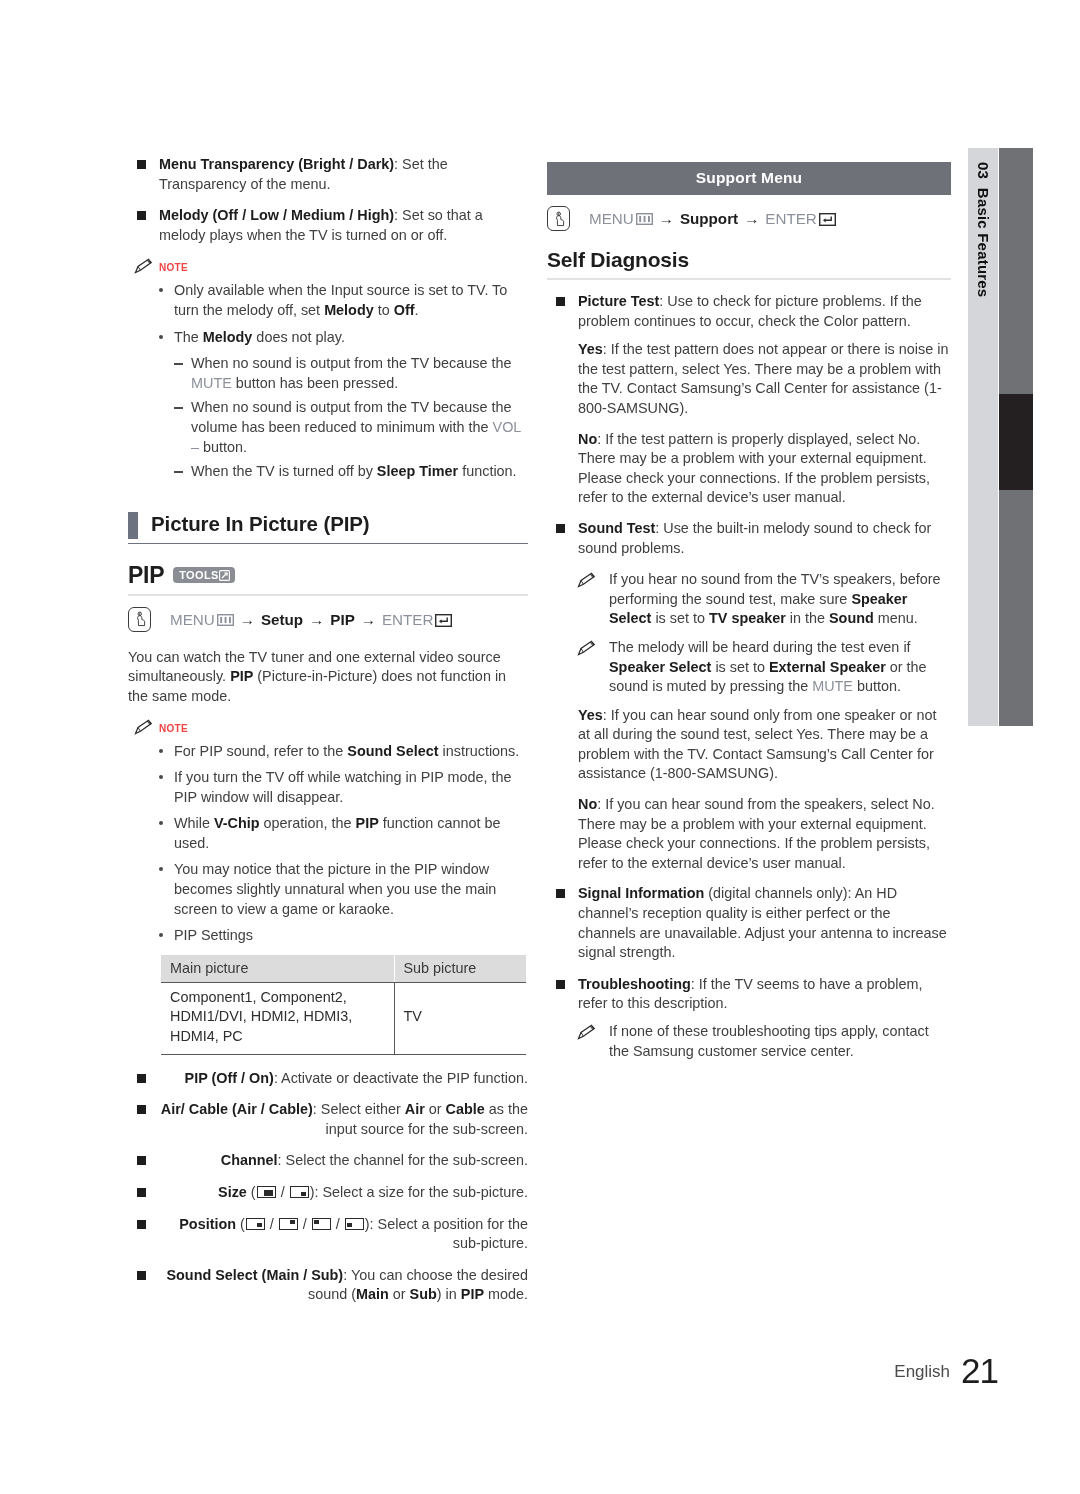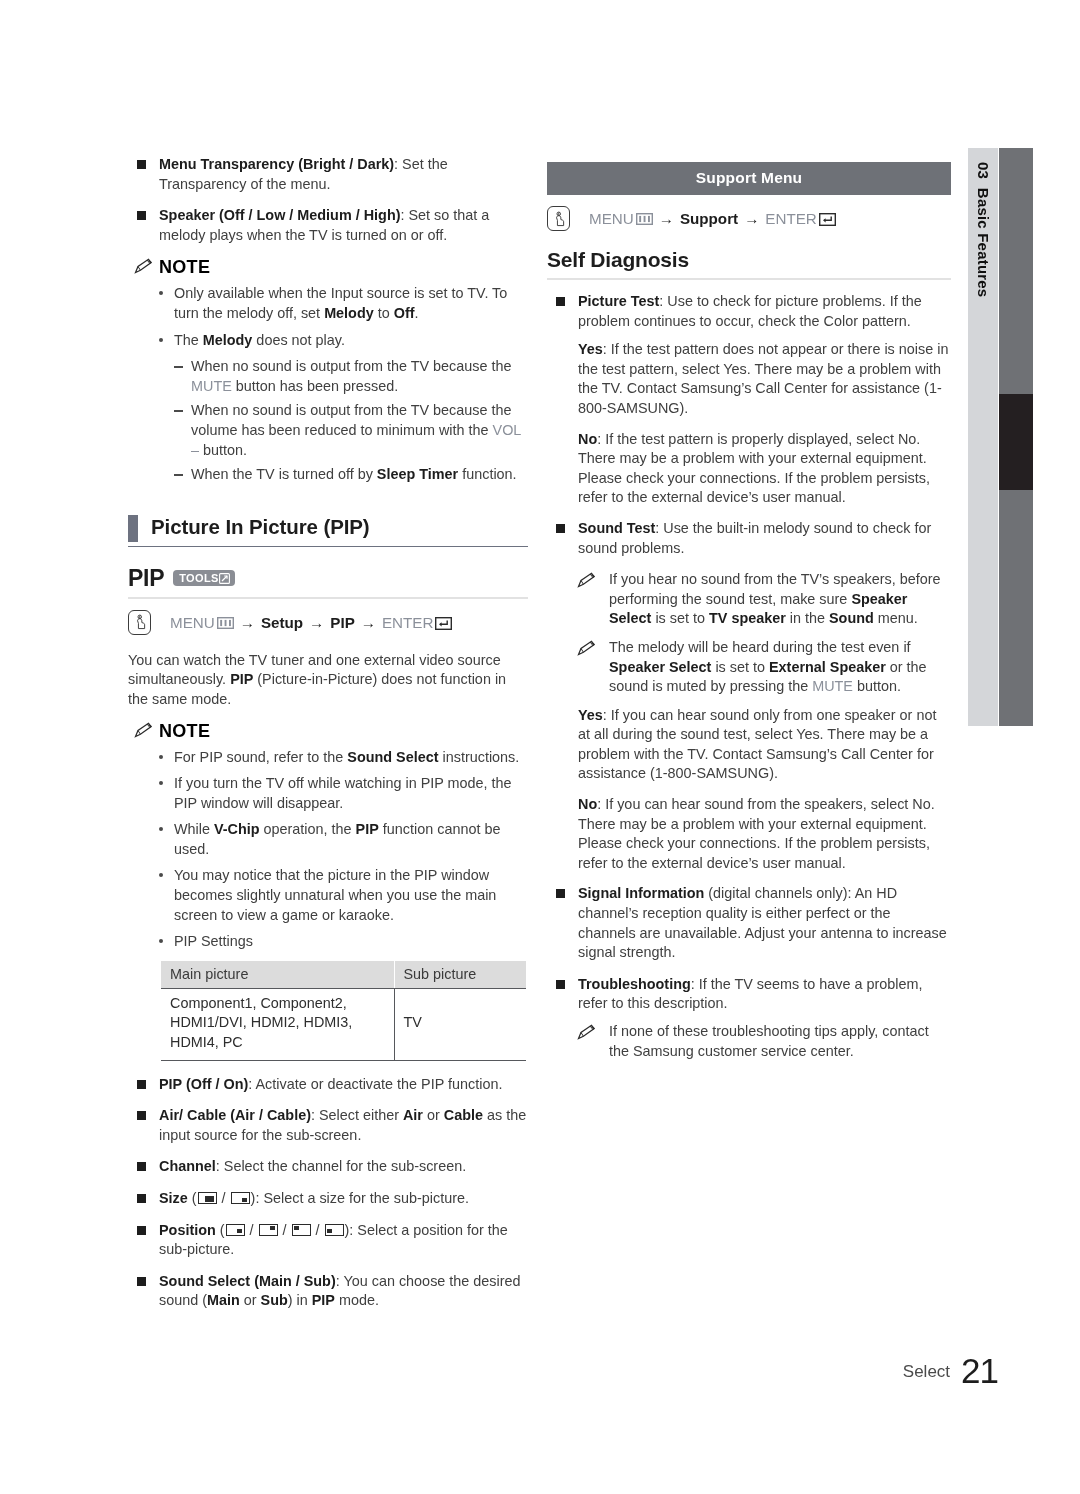--- a/index.html
+++ b/index.html
@@ -166,7 +166,7 @@
 
     <div class="sq-item txt">
       <span class="sq"></span>
-      <b>Speaker (Off / Low / Medium / High)</b><span>: Set so that a melody plays when the TV is turned on or off.</span>
+      <b>Melody (Off / Low / Medium / High)</b><span>: Set so that a melody plays when the TV is turned on or off.</span>
     </div>
 
     <div class="note-head">

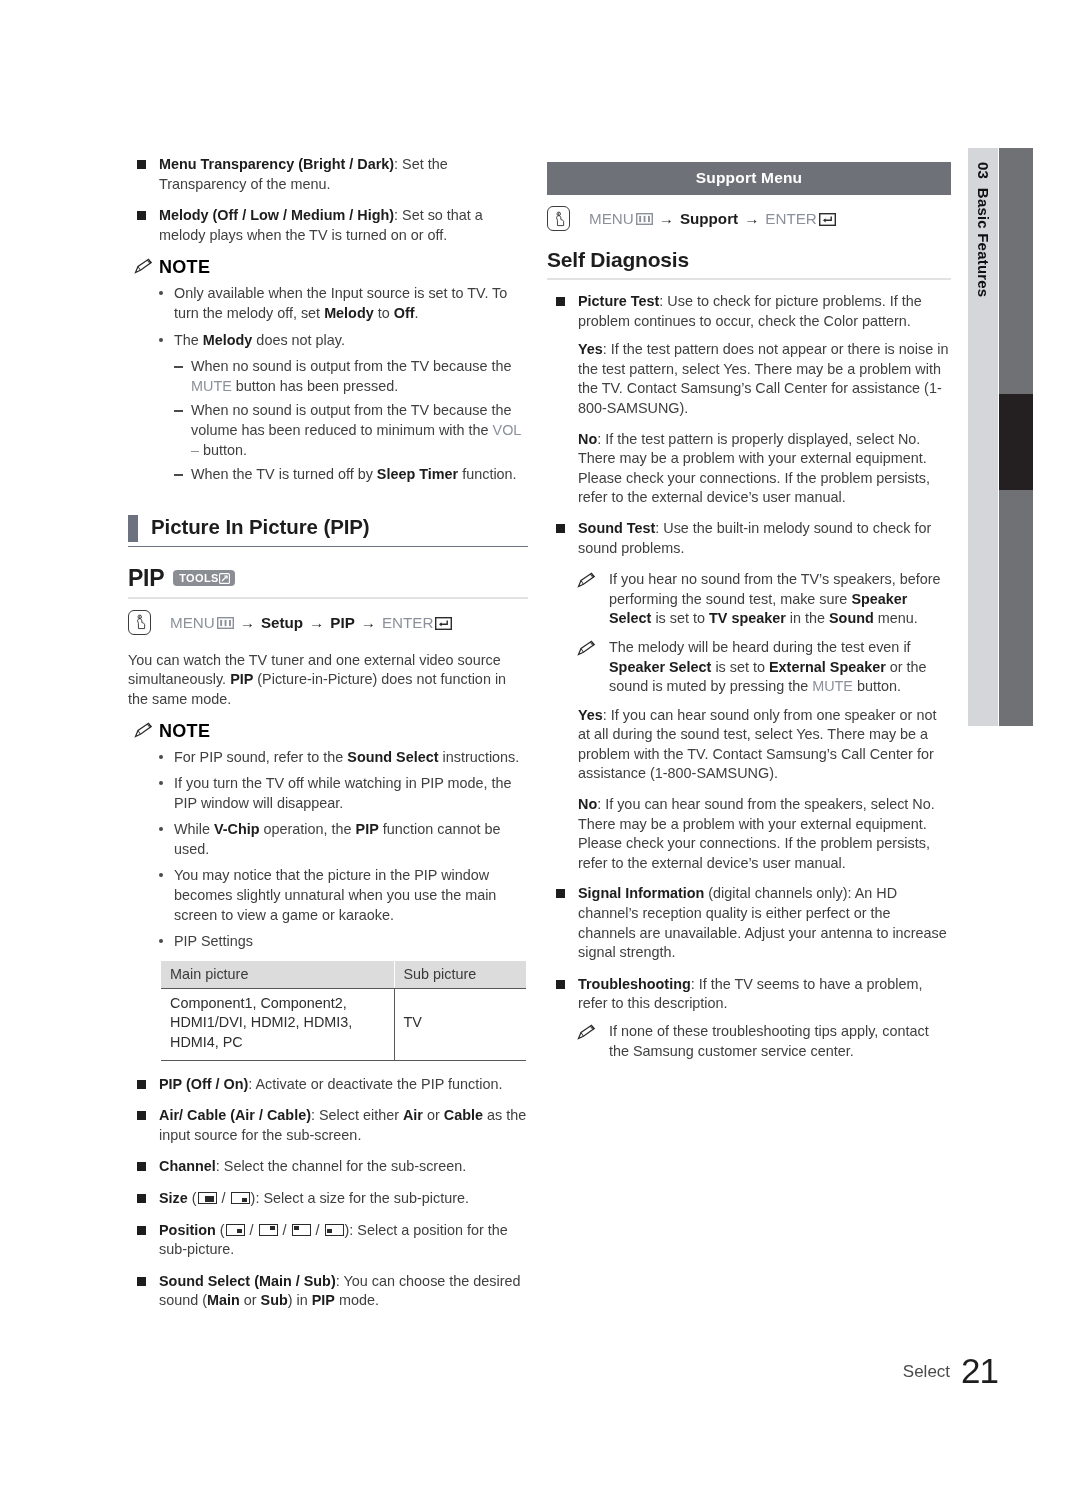--- a/index.html
+++ b/index.html
@@ -33,7 +33,7 @@
 
   
   .note-head { position:relative; padding-left:31px; margin:11px 0 6px 0; }
-  .note-head .note-label { font-weight:bold; font-size:18px; color:#000000; letter-spacing:.3px; }
+  .note-head .note-label { font-weight:bold; font-size:10px; color:#ef4444; letter-spacing:.3px; }
   .pencil { position:absolute; left:6px; top:1px; width:20px; height:16px; }
 
   .dot-item { position:relative; padding-left:46px; margin-bottom:7px; }

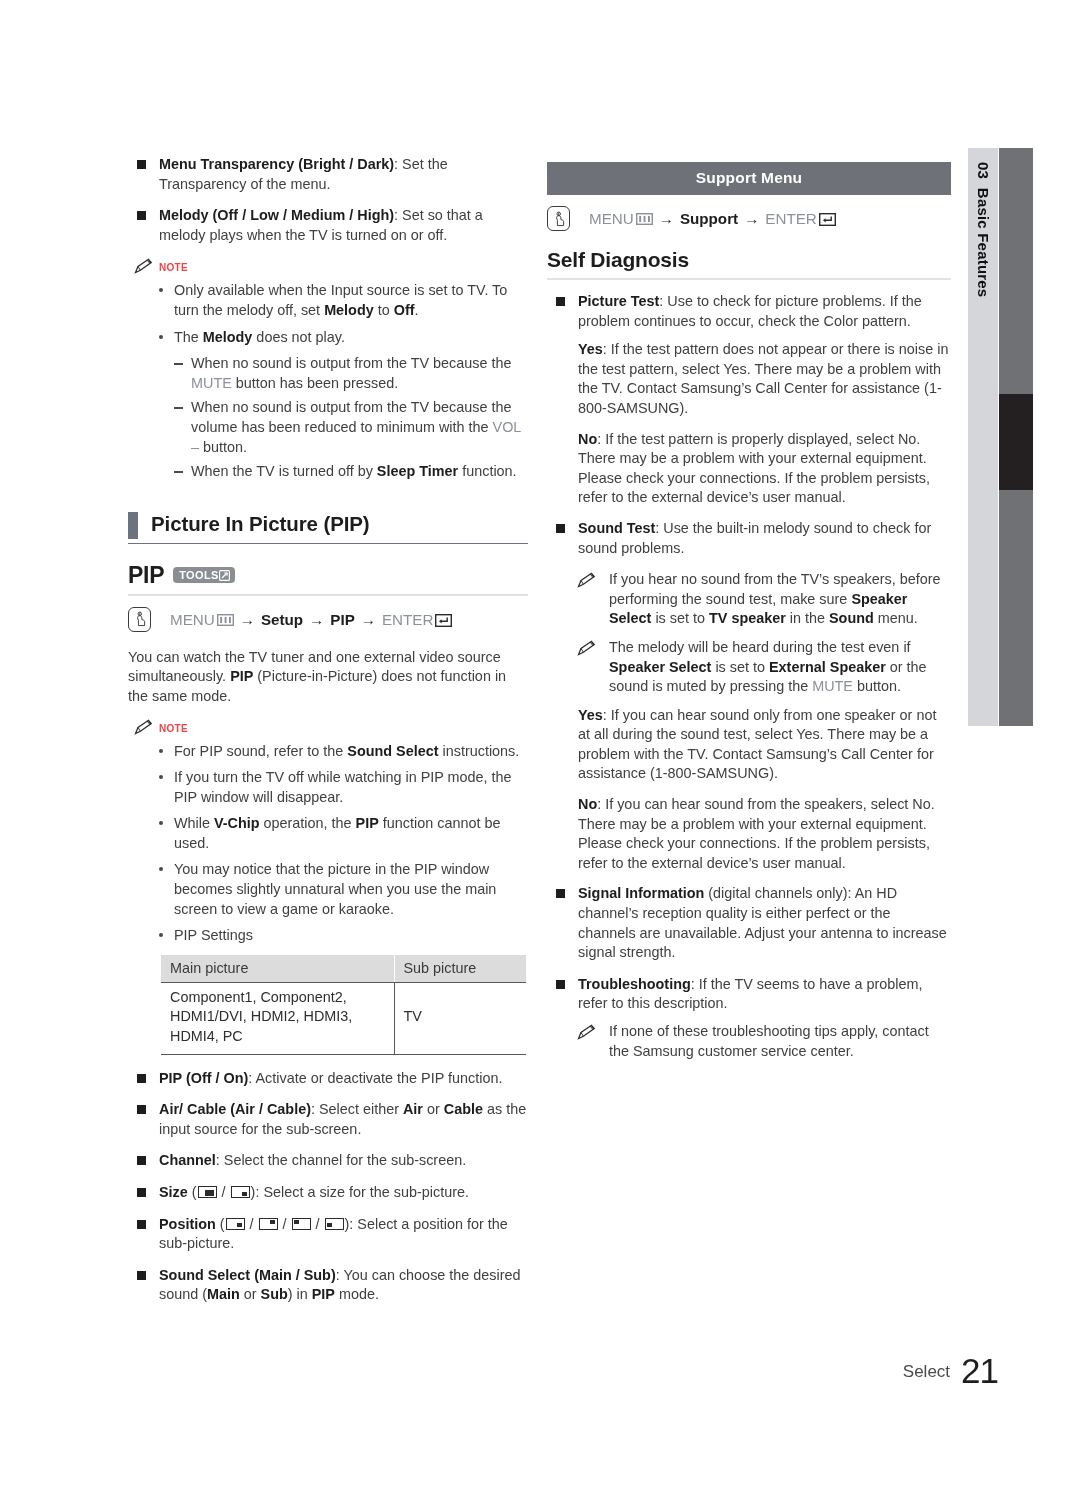--- a/index.html
+++ b/index.html
@@ -294,7 +294,7 @@
     </tbody>
       </table>
 
-    <div style="margin-top:14px;">
+    <div style="margin-top:14px;text-align:right;">
       <div class="sq-item txt">
         <span class="sq"></span>
         <b>PIP (Off / On)</b><span>: Activate or deactivate the PIP function.</span>

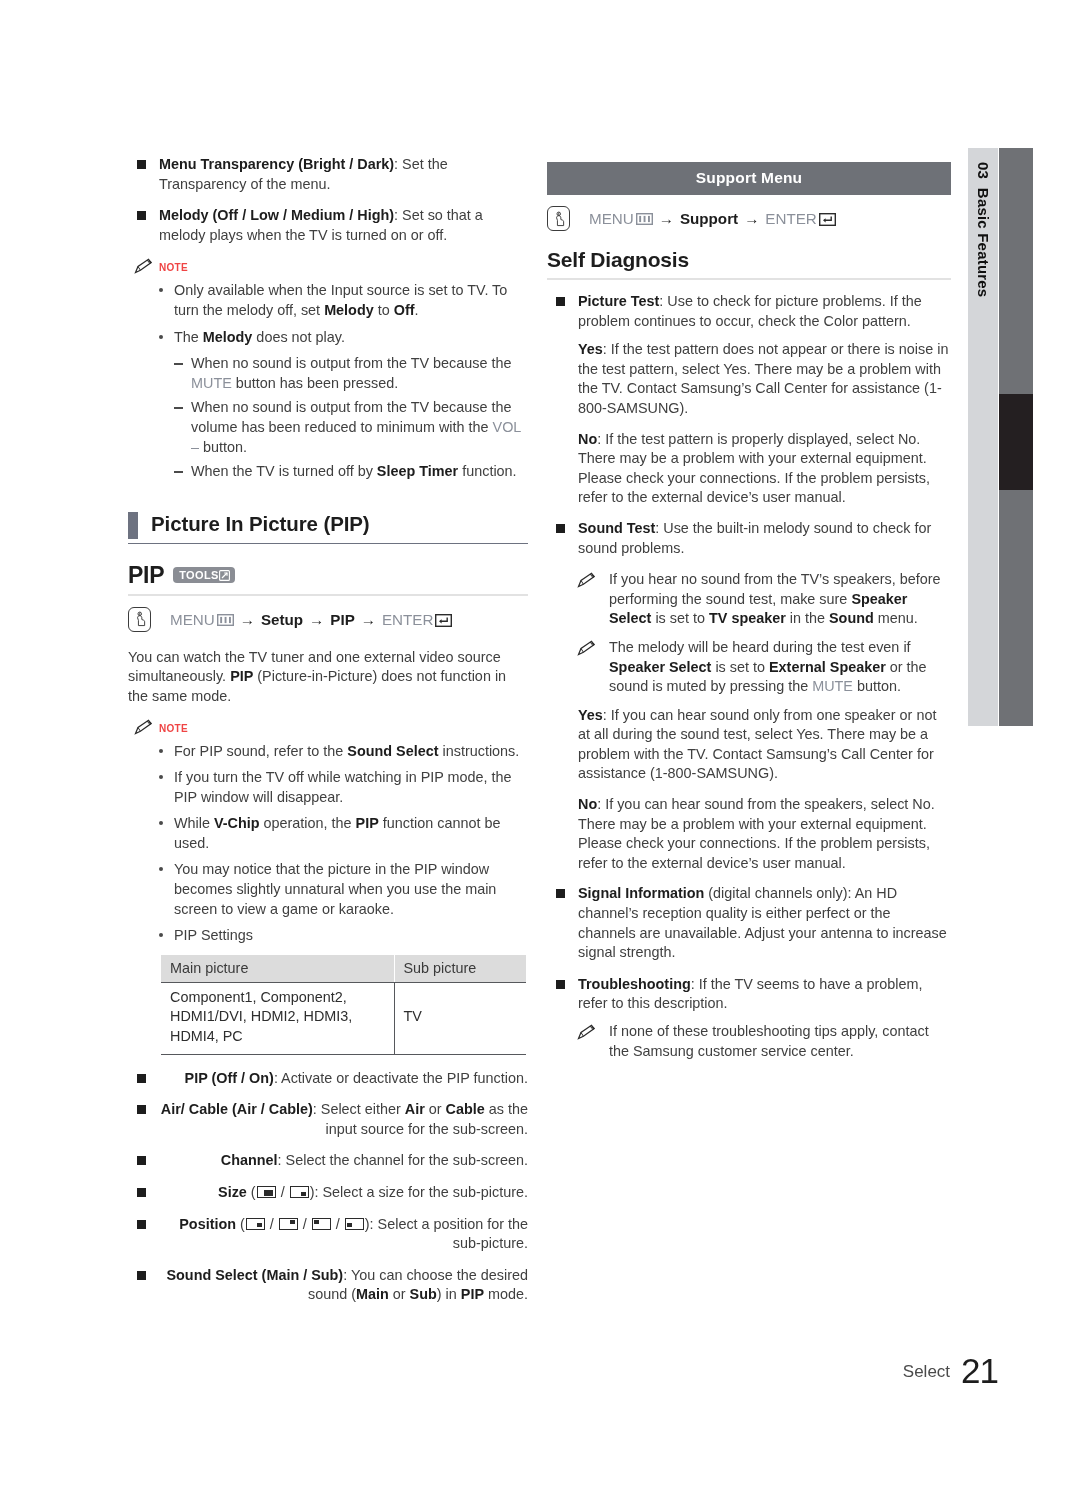--- a/index.html
+++ b/index.html
@@ -432,7 +432,7 @@
   </div>
 
   <div class="footer">
-    <span class="lang">Select</span><span class="pg">21</span>
+    <span class="lang">English</span><span class="pg">21</span>
   </div>
 
 </div>

